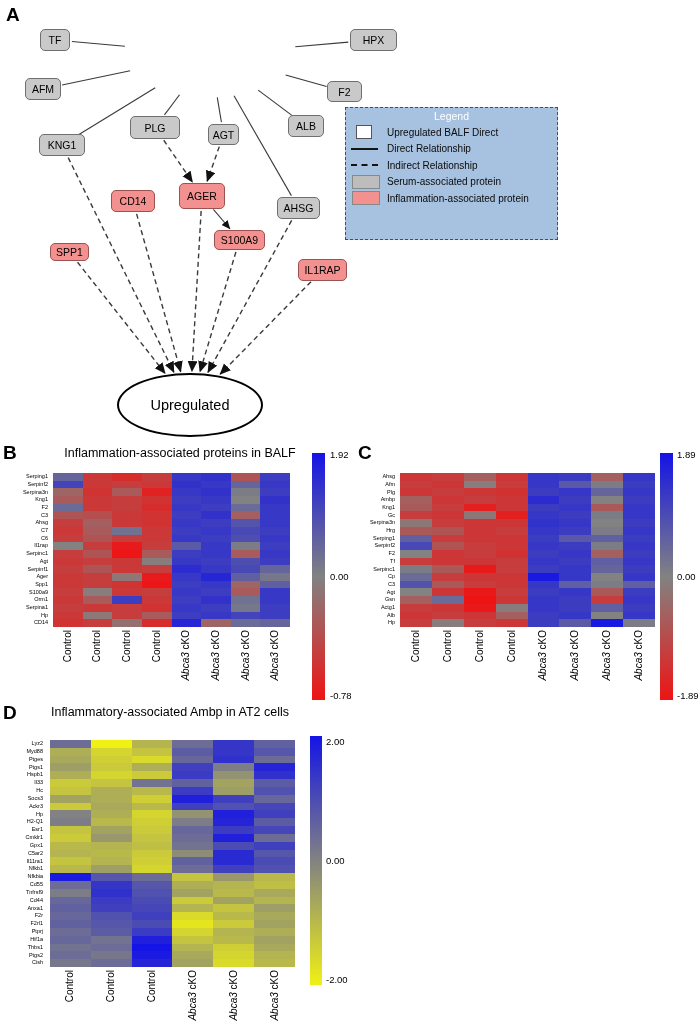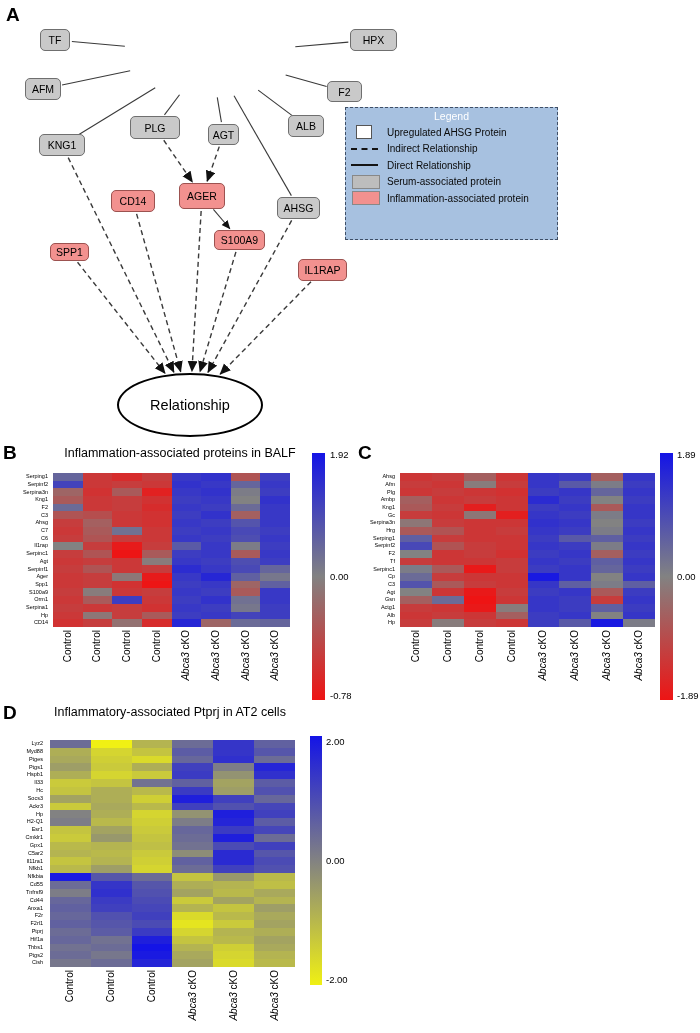--- a/index.html
+++ b/index.html
@@ -113,7 +113,7 @@
         <span class="li-icon">
             <span class="ic-box"></span>
           </span>
-        <span class="li-text">Upregulated AHSG Protein</span>
+        <span class="li-text">Upregulated BALF Direct</span>
       </div>
       <div class="legend-row">
         <span class="li-icon">

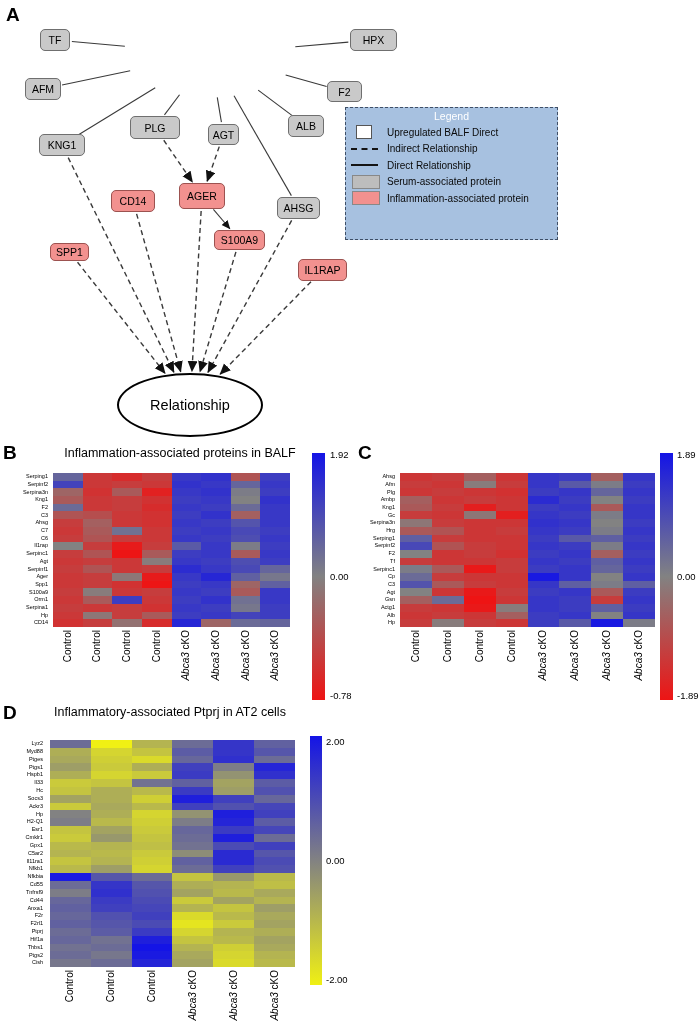--- a/index.html
+++ b/index.html
@@ -117,15 +117,15 @@
       </div>
       <div class="legend-row">
         <span class="li-icon">
+            <span class="ic-solid"></span>
+          </span>
+        <span class="li-text">Direct Relationship</span>
+      </div>
+      <div class="legend-row">
+        <span class="li-icon">
             <span class="ic-dash"></span>
           </span>
         <span class="li-text">Indirect Relationship</span>
-      </div>
-      <div class="legend-row">
-        <span class="li-icon">
-            <span class="ic-solid"></span>
-          </span>
-        <span class="li-text">Direct Relationship</span>
       </div>
       <div class="legend-row">
         <span class="li-icon">

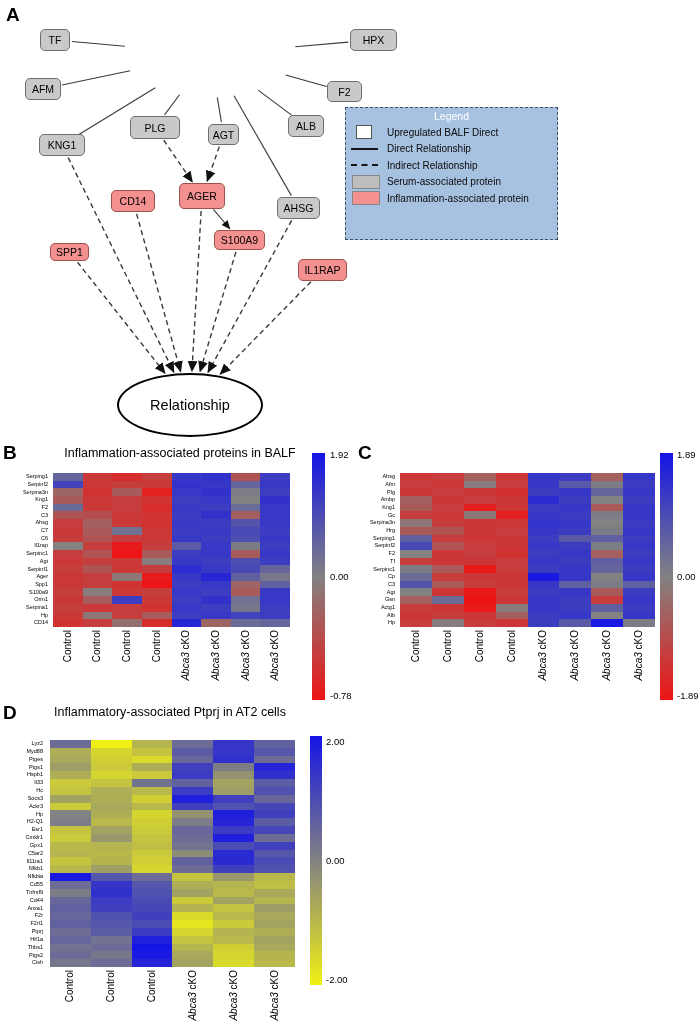--- a/index.html
+++ b/index.html
@@ -105,7 +105,7 @@
         <line x1="311.00388610251815" y1="281.7130217068683" x2="220.080371477312" y2="374.3520743438708" stroke="#3a3a3a" stroke-width="1.4" stroke-dasharray="5,3.5" marker-end="url(#arrh)"></line>
       </svg>
     <div class="panel-letter" id="letterA">A</div>
-    <div class="fn-ellipse" id="infEllipse">Relationship</div>
+    <div class="fn-ellipse" id="infEllipse">Upregulated</div>
 
     <div class="legend" id="legendBox" style="background: rgb(167, 193, 224);">
       <div class="legend-title">Legend</div>

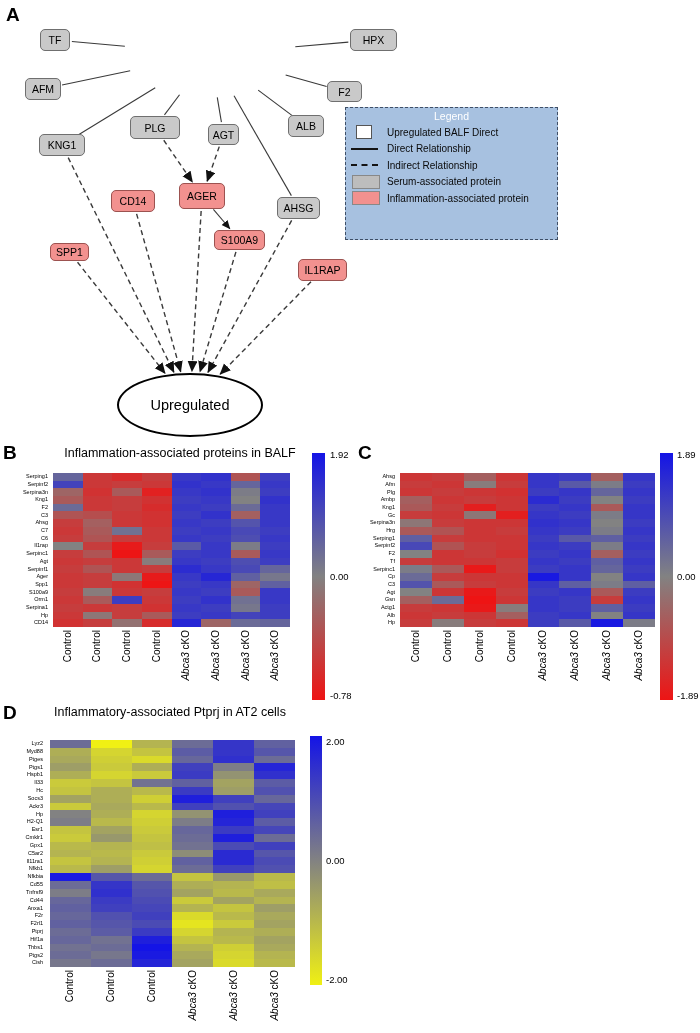--- a/index.html
+++ b/index.html
@@ -590,7 +590,7 @@
   <span class="cb-label" id="hmC-min">-1.89</span>
 
   <div class="panel-letter" id="letterD">D</div>
-  <div class="hm-title" id="titleD">Inflammatory-associated Ptprj in AT2 cells</div>
+  <div class="hm-title" id="titleD">Inflammatory-associated Ambp in AT2 cells</div>
   <div class="hm-rows" id="hmD-rows">
       <div>Lyz2</div>
       <div>Myd88</div>

